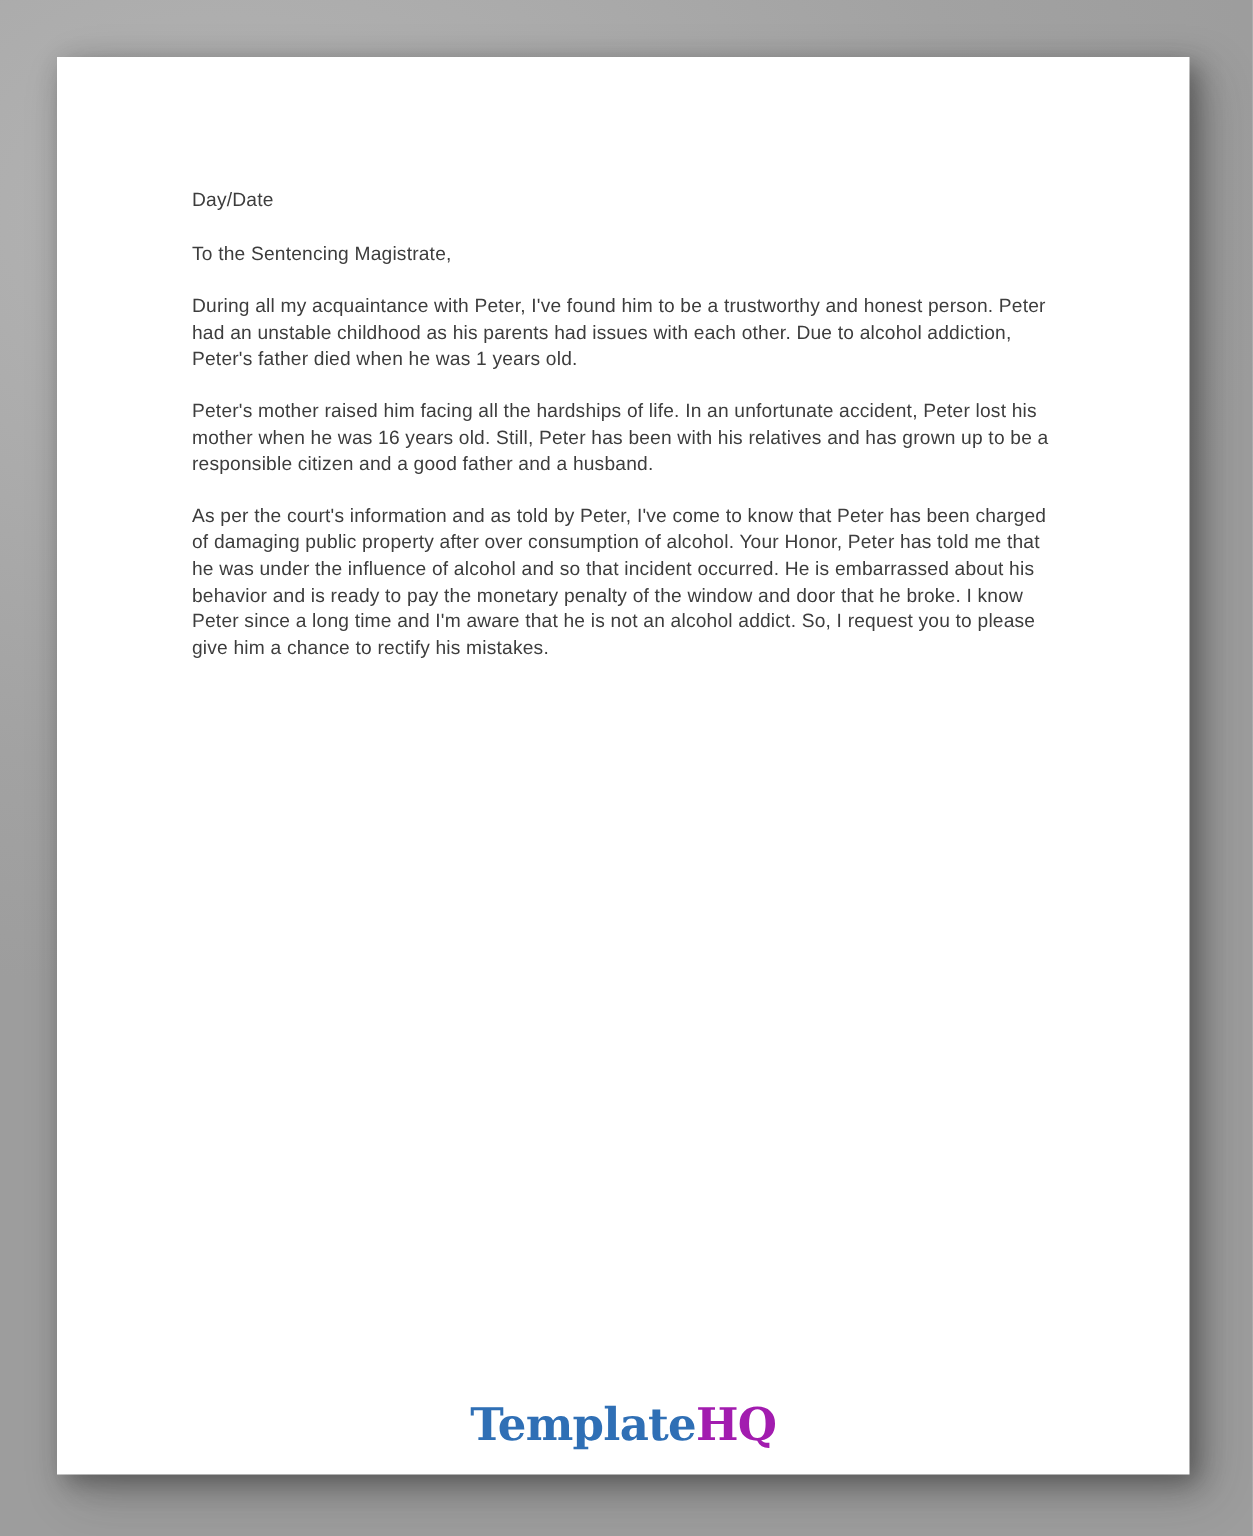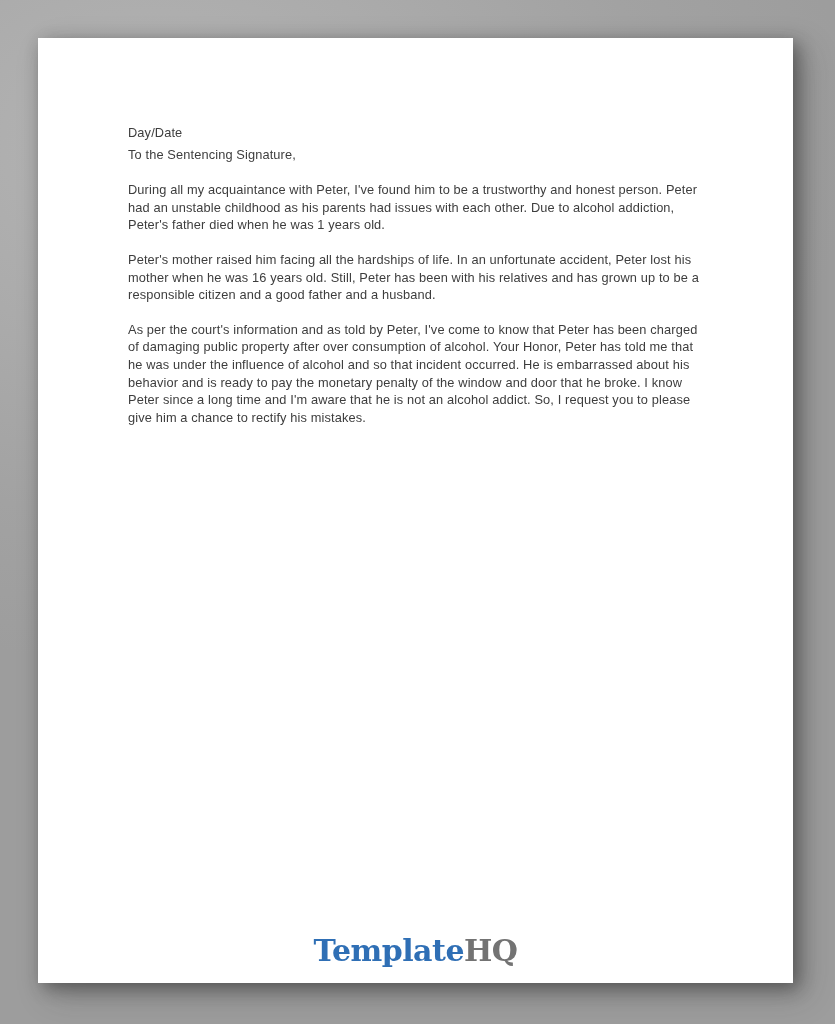--- a/index.html
+++ b/index.html
@@ -63,7 +63,7 @@
     margin-bottom: 18px;
   }
   .spacer-date {
-    margin-bottom: 4px;
+    margin-bottom: 18px;
   }
 
   

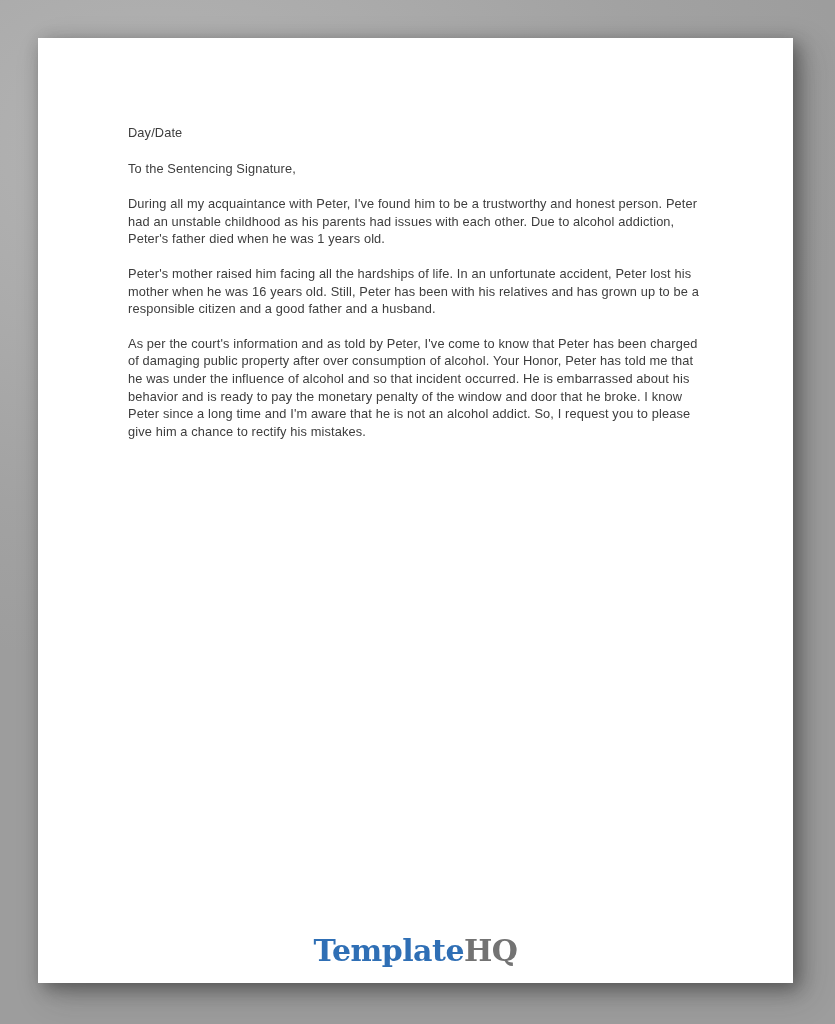--- a/index.html
+++ b/index.html
@@ -106,7 +106,7 @@
     </div>
 
     <div class="block salutation">
-      <p class="para">To the Sentencing Signature,</p>
+      <p class="para">To the Sentencing Magistrate,</p>
     </div>
 
     <p class="para">During all my acquaintance with Peter, I've found him to be a trustworthy and honest person. Peter had an unstable childhood as his parents had issues with each other. Due to alcohol addiction, Peter's father died when he was 1 years old.</p>

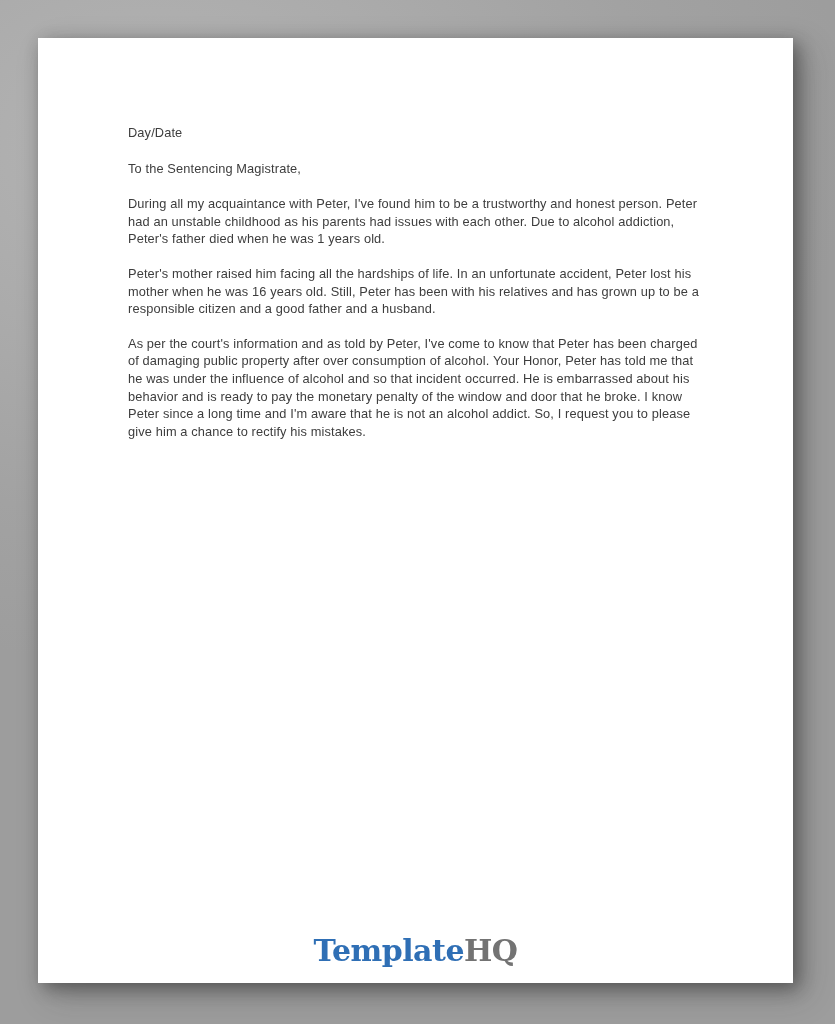--- a/index.html
+++ b/index.html
@@ -88,7 +88,7 @@
     margin-top: 45px;
   }
   #brand .brand-accent {
-    color: #737373;
+    color: #a21caf;
     text-align: right;
   }
 </style>

